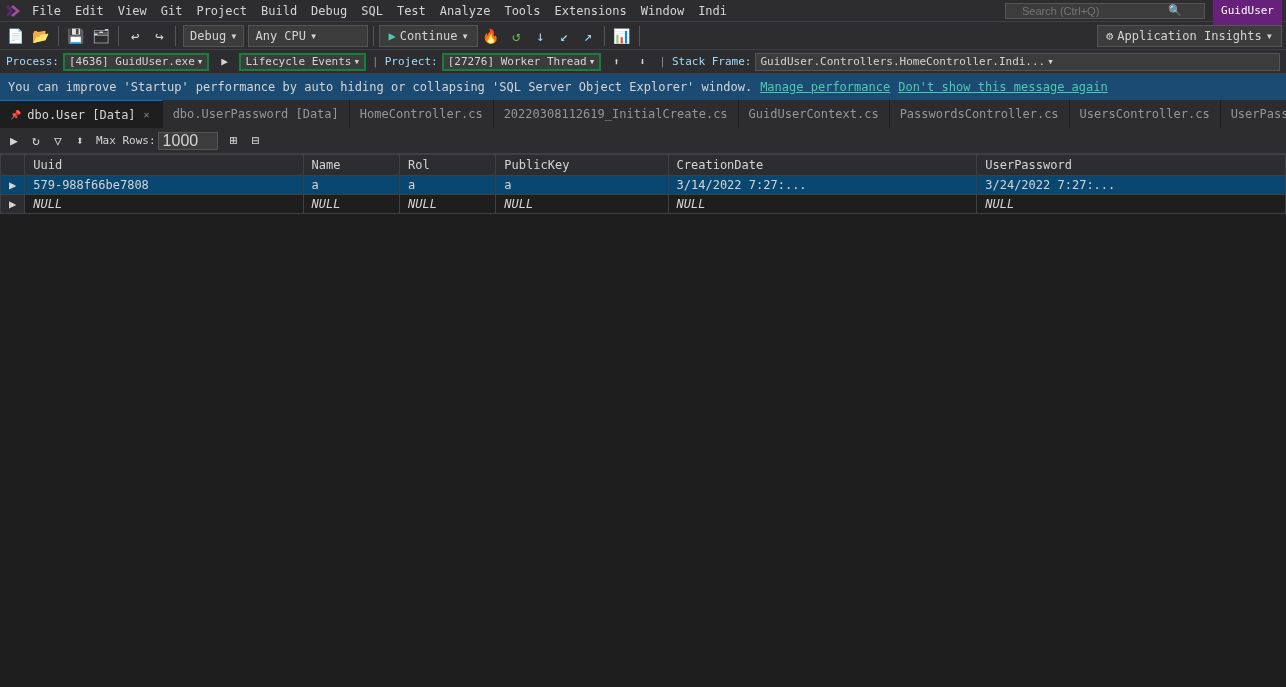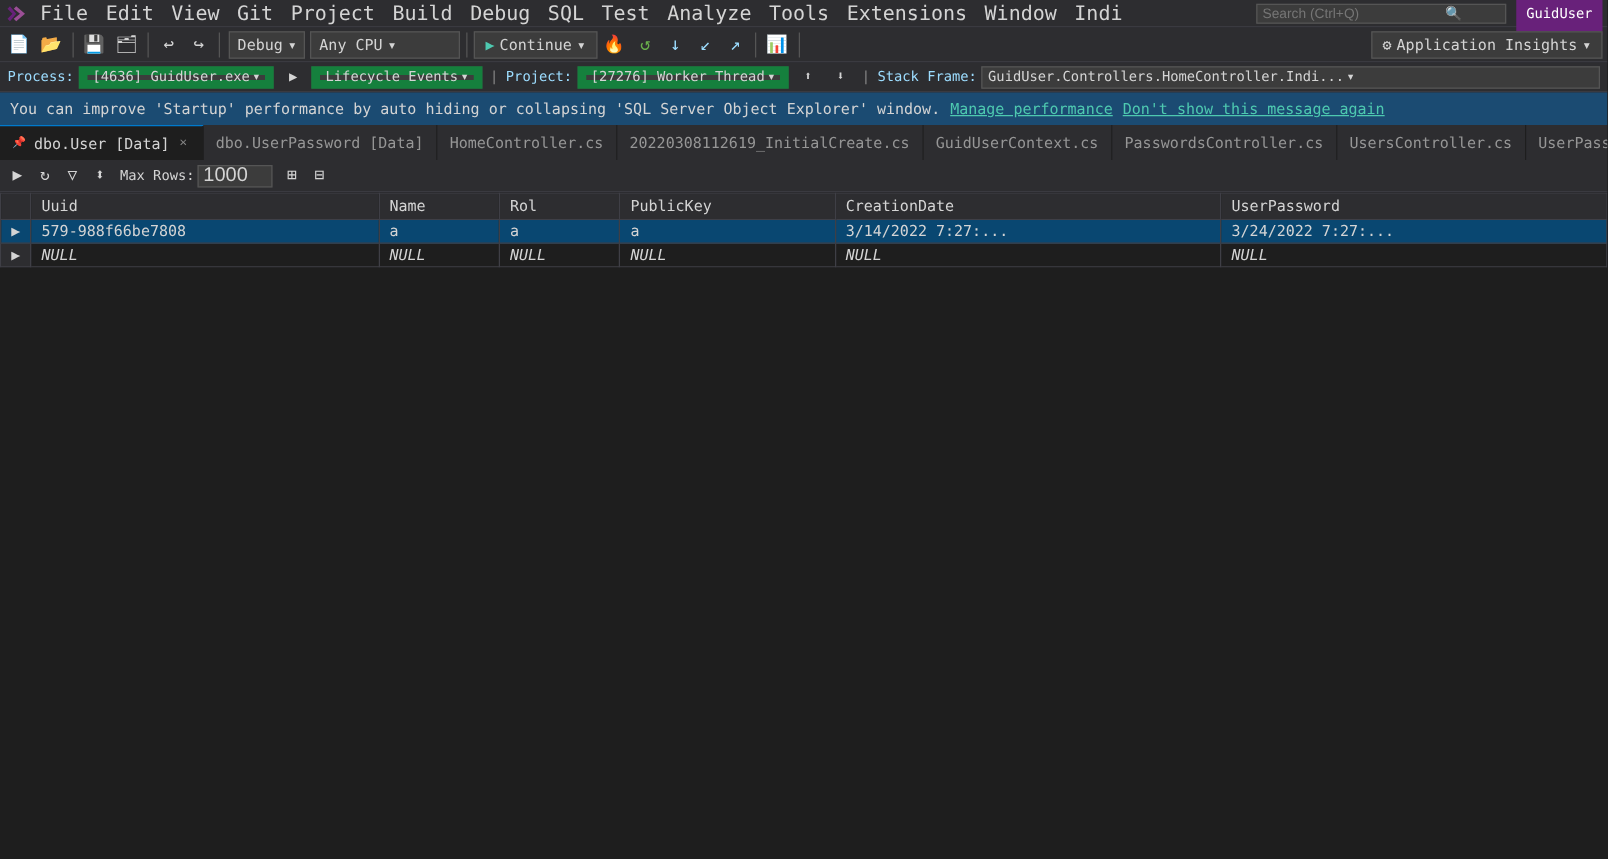--- a/index.html
+++ b/index.html
@@ -30,7 +30,7 @@
     .menu-item {
       padding: 2px 6px;
       color: #d4d4d4;
-      font-size: 16px;
+      font-size: 12px;
       cursor: pointer;
       white-space: nowrap;
     }

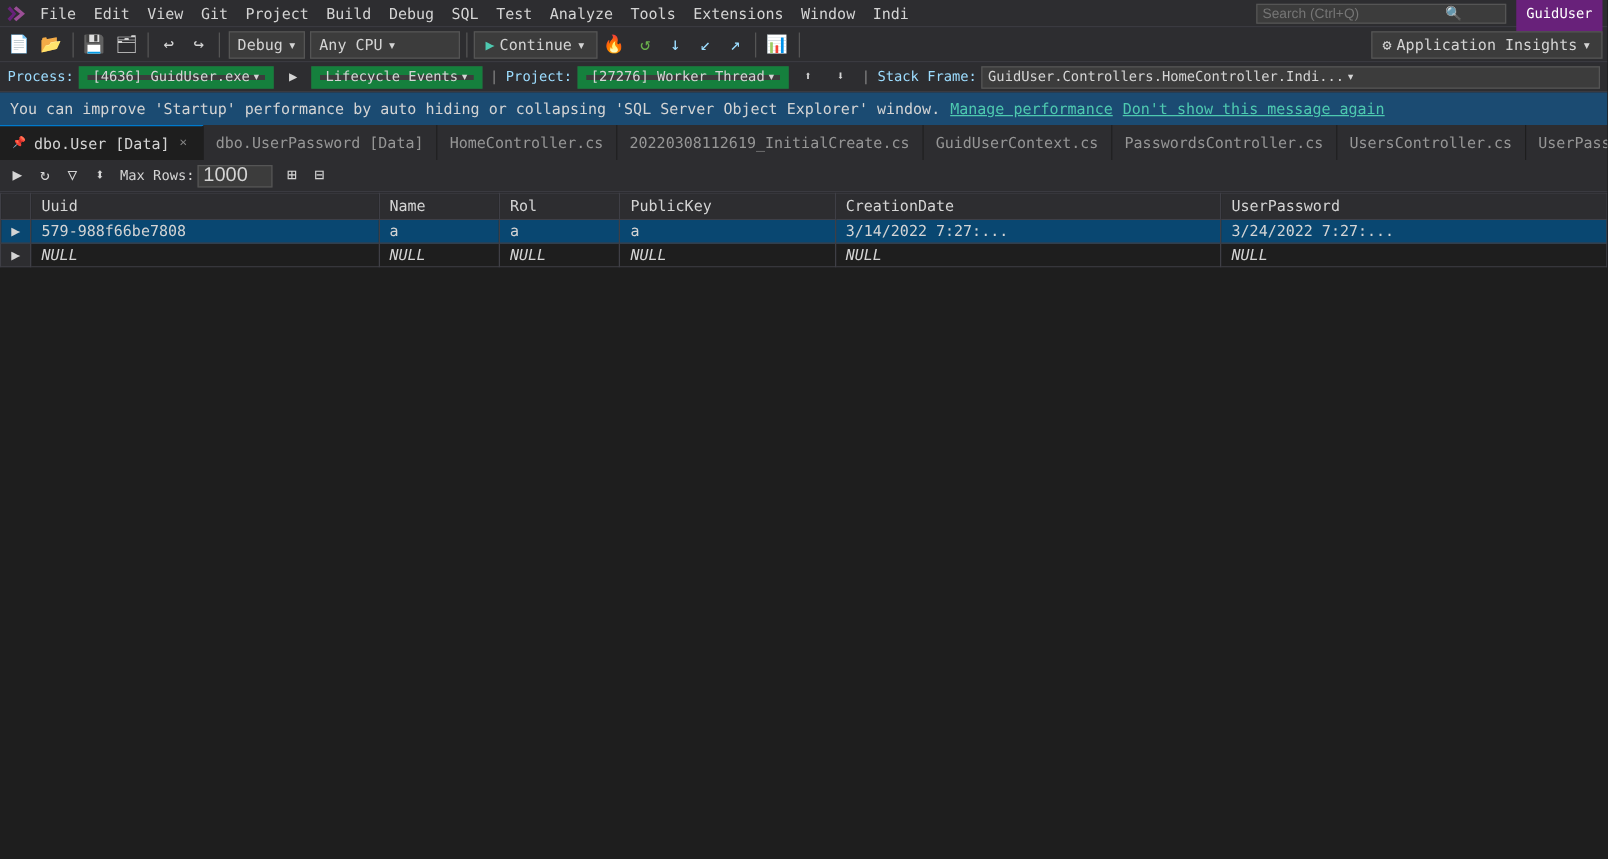--- a/index.html
+++ b/index.html
@@ -59,6 +59,7 @@
       width: 150px;
       outline: none;
       padding: 0 4px;
+      margin-left: 12px;
     }
     .user-badge {
       margin-left: 8px;

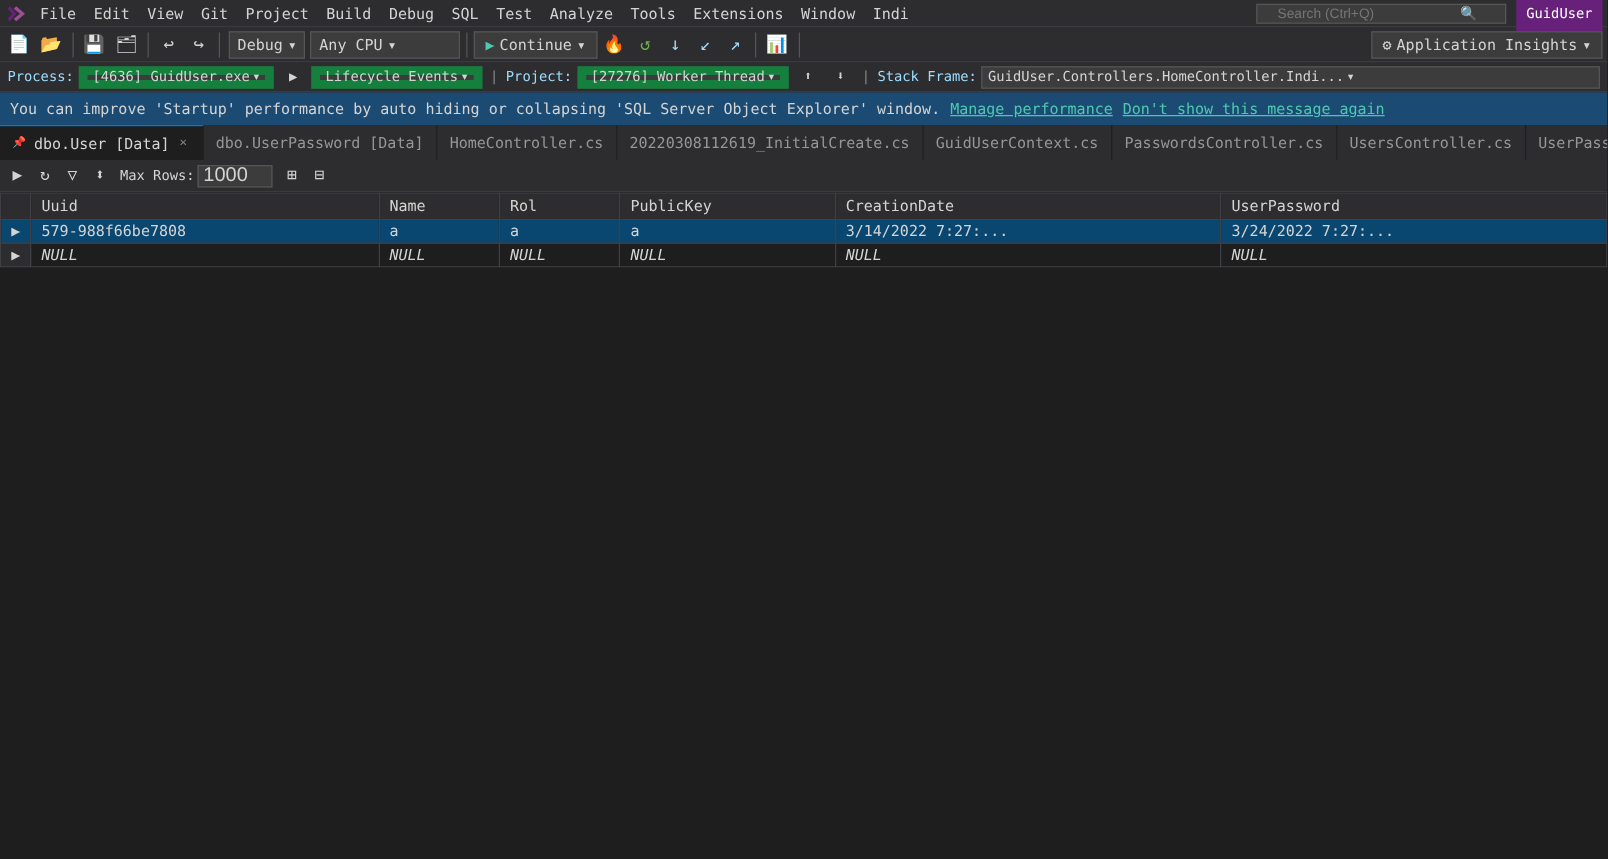--- a/index.html
+++ b/index.html
@@ -169,7 +169,7 @@
       display: flex;
       align-items: center;
       background: #3c3c3c;
-      border: 7px solid #15803d;
+      border: 2px solid #15803d;
       height: 18px;
       padding: 0 4px;
       color: #d4d4d4;

